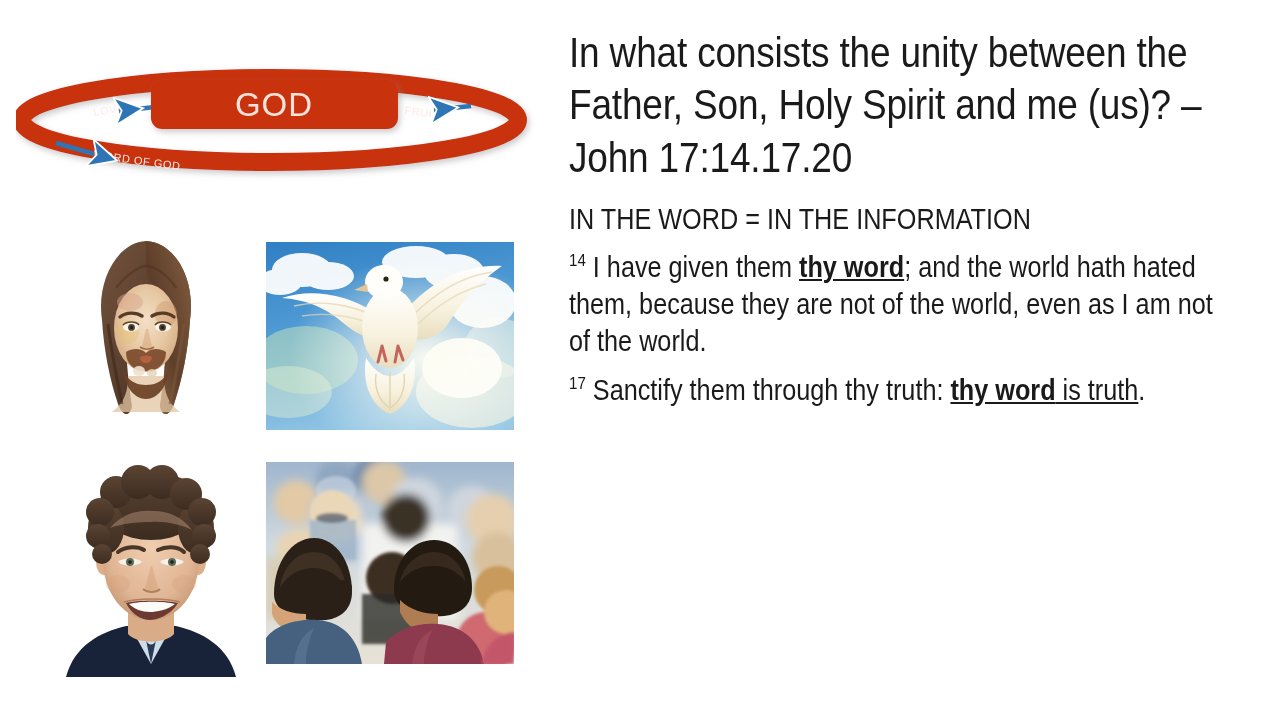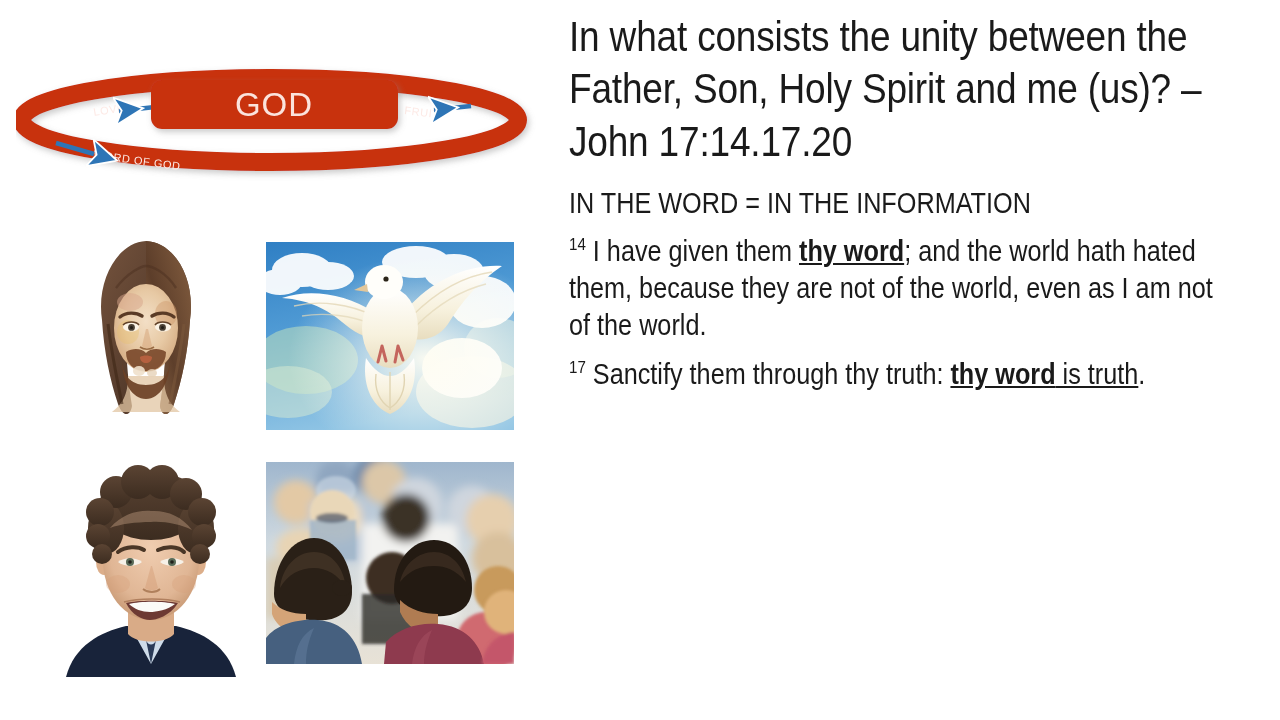--- a/index.html
+++ b/index.html
@@ -62,7 +62,7 @@
   .right-col {
     position: absolute;
     left: 569px;
-    top: 10px;
+    top: 26px;
     width: 672px;
   }
   .slide-title {

